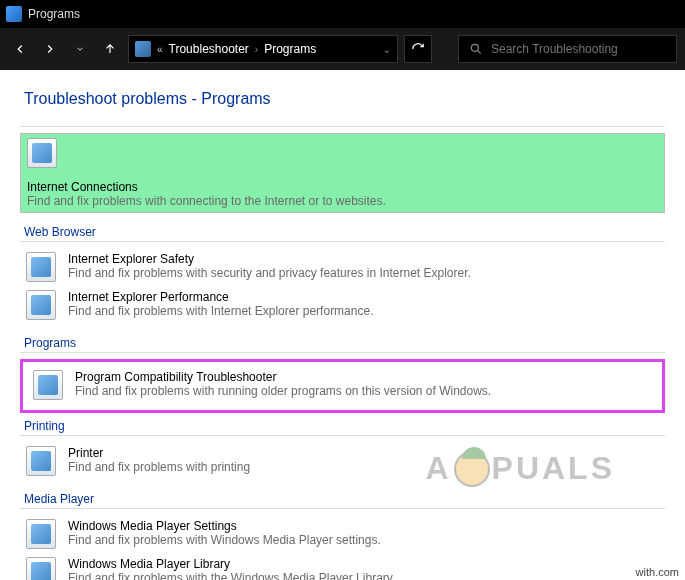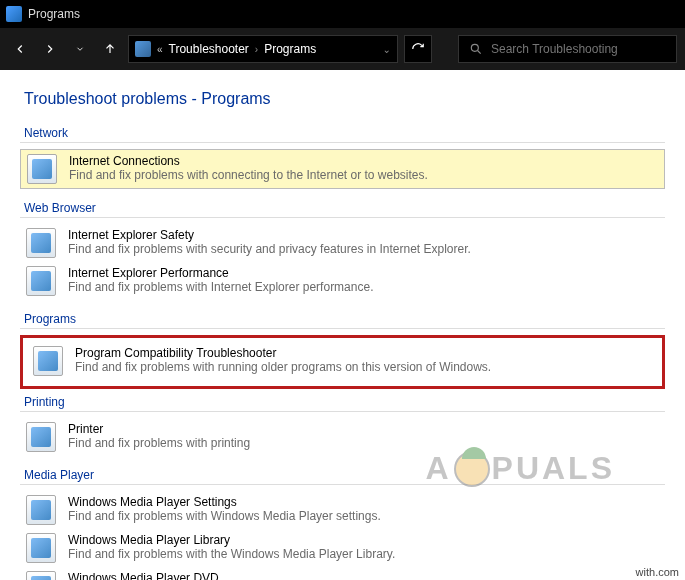--- a/index.html
+++ b/index.html
@@ -90,7 +90,6 @@
 <div class="content">
   <div class="page-title">Troubleshoot problems - Programs</div>
 
-  <div class="sect-head">Network</div>
   <div class="sect-rule"></div>
   <div class="item sel">
     <div class="ico"></div>

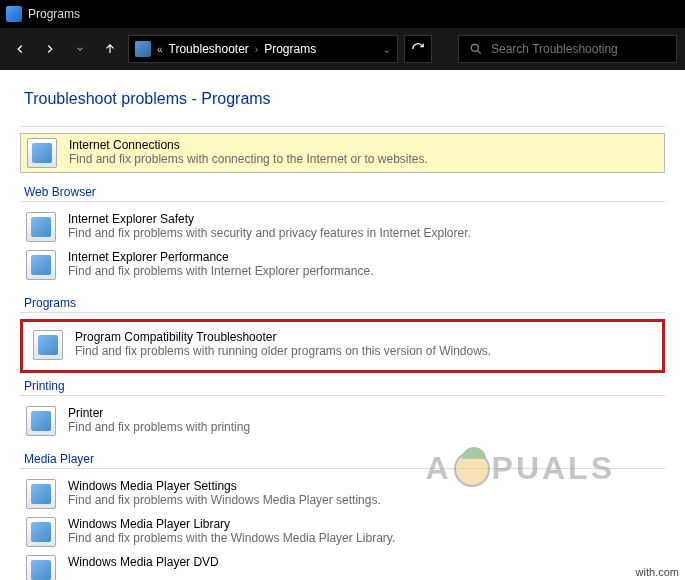--- a/index.html
+++ b/index.html
@@ -25,7 +25,7 @@
     .sect-head { color: #003399; font-size: 12px; margin: 6px 0 2px 4px; }
     .sect-rule { height: 1px; background: #ddd; margin-bottom: 6px; }
     .item { display: flex; gap: 12px; padding: 4px 6px; cursor: pointer; align-items: flex-start; }
-    .item.sel { background: #fef9c3; border: 1px solid #bbb; }
+    .item.sel { background: #86efac; border: 1px solid #bbb; flex-direction: column; }
     .item .ico { width: 30px; height: 30px; flex: 0 0 30px; border: 1px solid #aaa; border-radius: 2px; background: linear-gradient(180deg,#fff,#dde6ee); position: relative; }
     .item .ico::after { content: ""; position: absolute; inset: 4px; background: linear-gradient(135deg,#6ab0f3,#2a7ac0); border-radius: 2px; opacity: 0.85; }
     .item .txt .name { color: #000; font-size: 12px; }

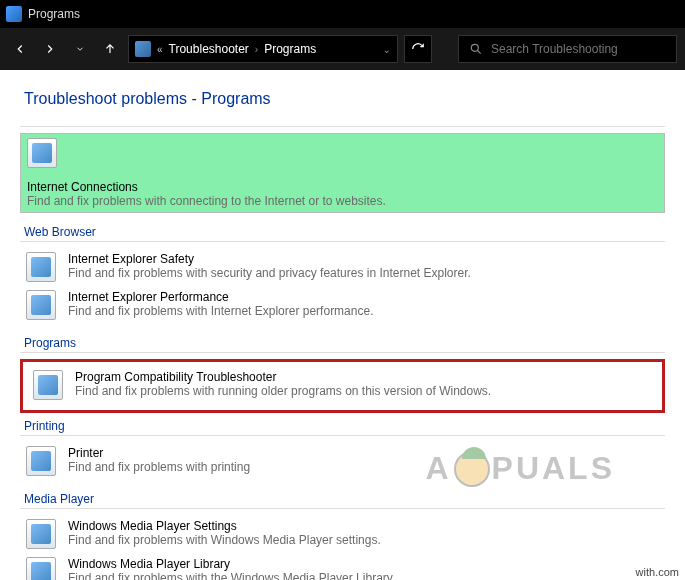--- a/index.html
+++ b/index.html
@@ -30,7 +30,7 @@
     .item .ico::after { content: ""; position: absolute; inset: 4px; background: linear-gradient(135deg,#6ab0f3,#2a7ac0); border-radius: 2px; opacity: 0.85; }
     .item .txt .name { color: #000; font-size: 12px; }
     .item .txt .desc { color: #6a6a6a; font-size: 12px; }
-    .box-red { border: 3px solid #b91c1c; padding: 4px 4px 6px 4px; margin: 2px 0 6px 0; }
+    .box-red { border: 3px solid #d946ef; padding: 4px 4px 6px 4px; margin: 2px 0 6px 0; }
     .watermark { position: absolute; right: 70px; top: 450px; font-size: 32px; color: #999; font-weight: 700; letter-spacing: 3px; opacity: 0.55; display: flex; align-items: center; }
     .watermark .face { width: 36px; height: 36px; background: #f4c97a; border-radius: 50%; border: 2px solid #888; margin: 0 2px; position: relative; }
     .watermark .face::before { content:""; position:absolute; top:-6px; left:6px; width:24px; height:12px; background:#5a9e5a; border-radius:12px 12px 0 0; }

